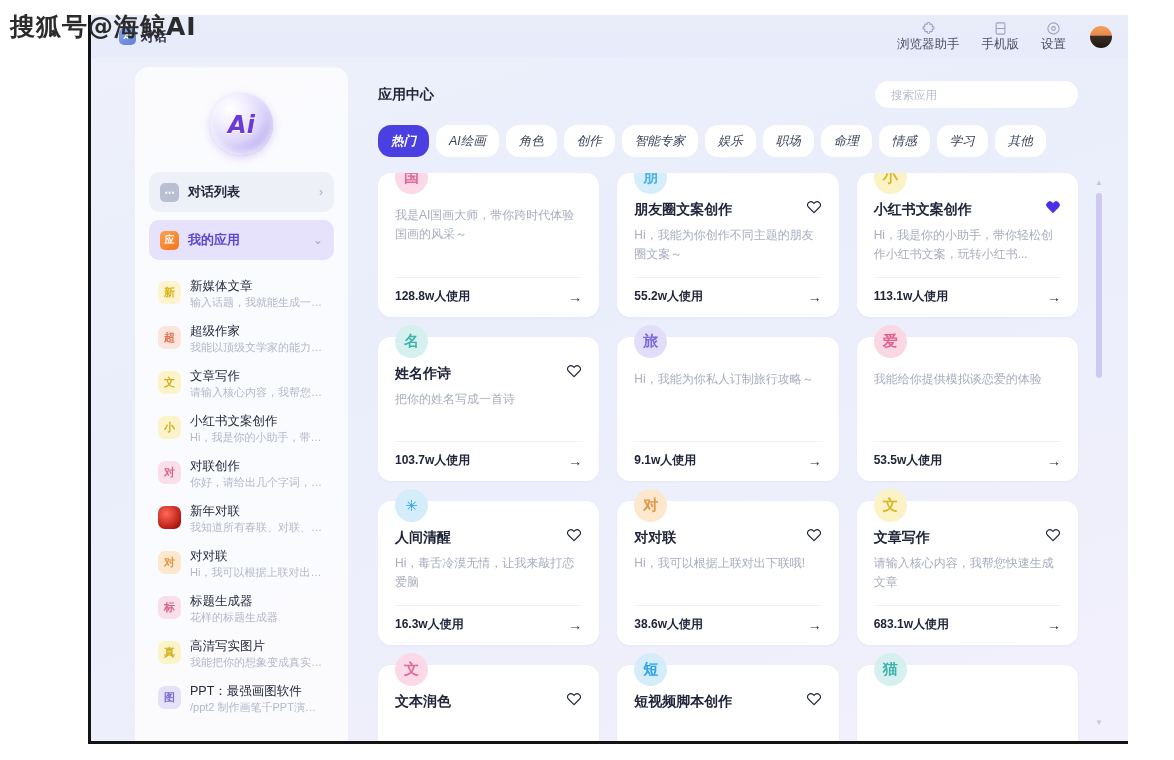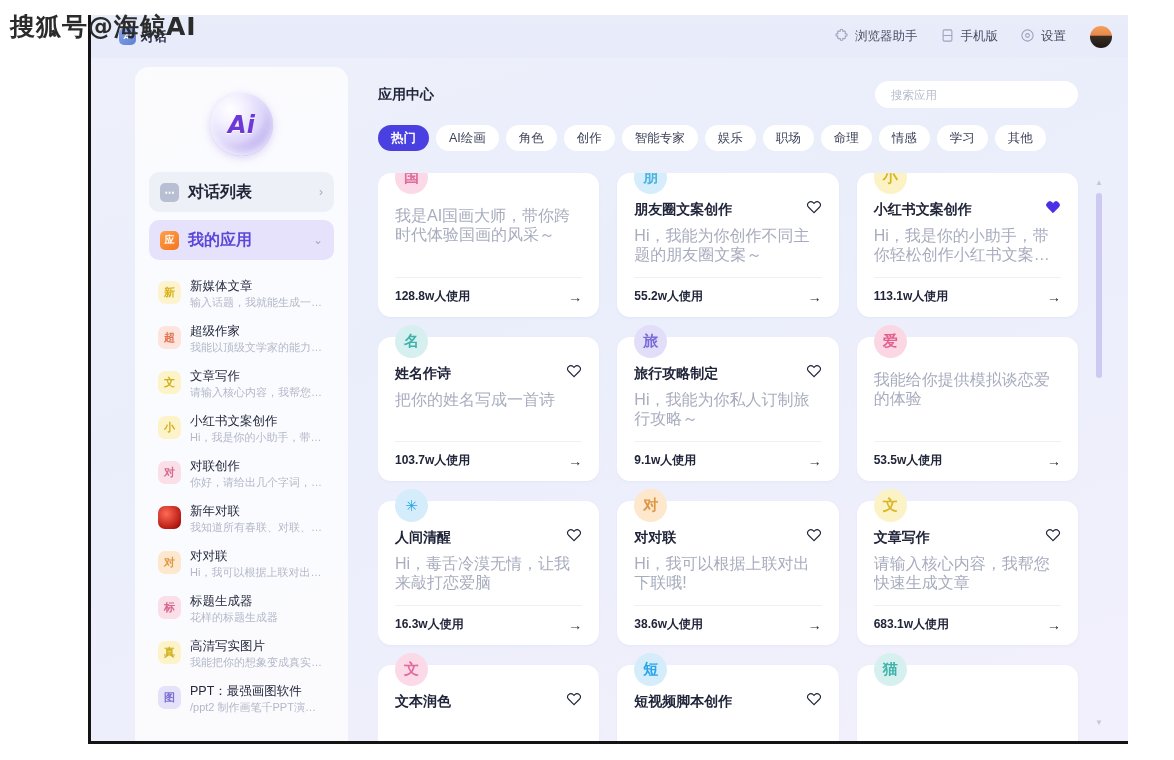--- a/index.html
+++ b/index.html
@@ -48,7 +48,7 @@
   .brand-title{ font-size:13px; color:#2c2f45; font-weight:600;font-family:Liberation Mono, monospace; }
 
   .topbar-right{ margin-left:auto; display:flex; align-items:center; gap:22px; }
-  .tb-item{ display:flex; gap:6px; cursor:pointer; }
+  .tb-item{ display:flex; align-items:center; gap:0; cursor:pointer;flex-direction:column; }
   .tb-item span.lbl{ font-size:12.5px; color:#4a4f63; }
   .tb-ico{ width:15px; height:15px; color:#9aa2bd; display:block; }
   .avatar{

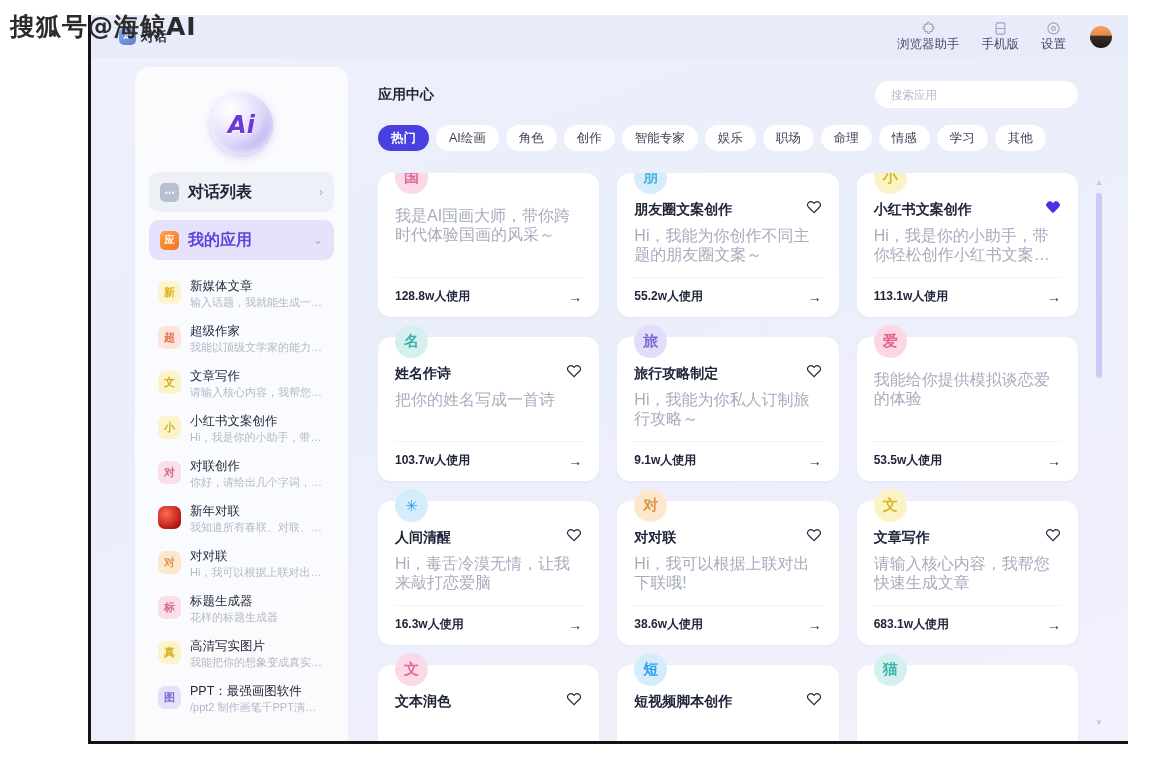--- a/index.html
+++ b/index.html
@@ -157,10 +157,10 @@
     flex-wrap:nowrap;
   }
   .tab{
-    height:26px; padding:0 13px; border-radius:13px;
+    height:32px; padding:0 13px; border-radius:13px;
     background:#fff; color:#3c4158; font-size:12.5px;
     display:flex; align-items:center; justify-content:center;
-    cursor:pointer; white-space:nowrap;
+    cursor:pointer; white-space:nowrap;font-style:italic;
   }
   .tab.active{ background:#4a3fe0; color:#fff; font-weight:600; }
 

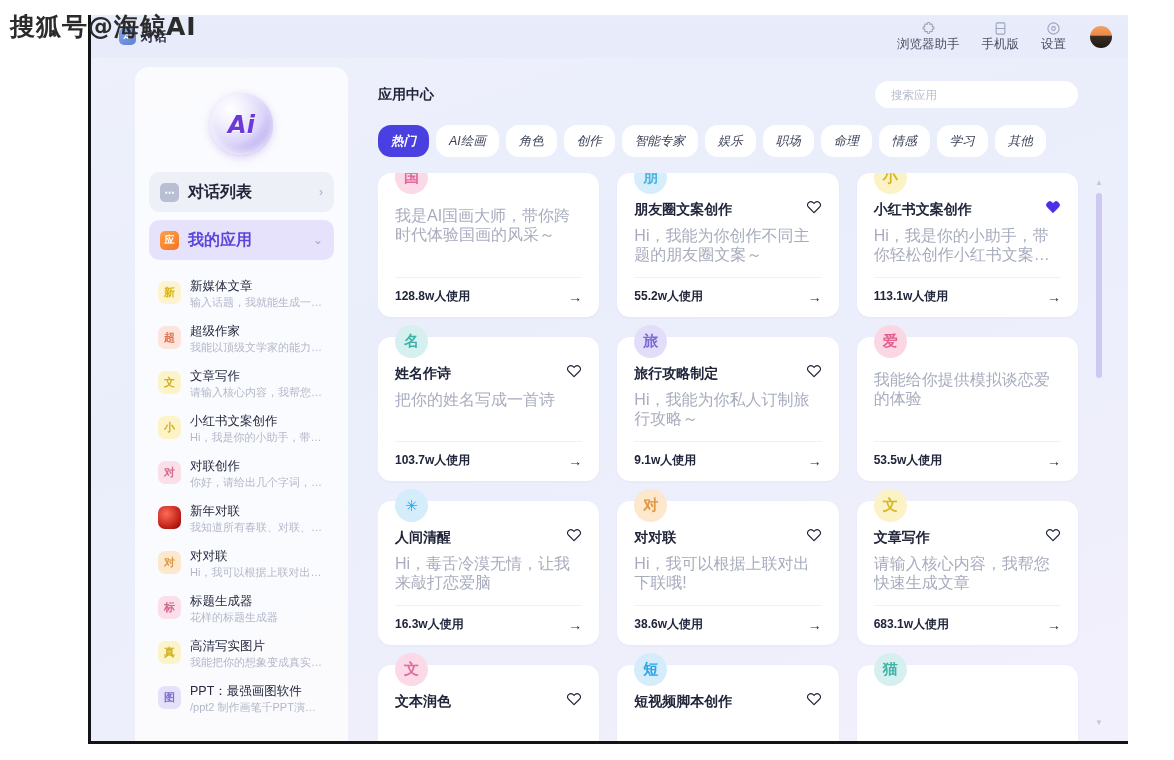--- a/index.html
+++ b/index.html
@@ -102,7 +102,7 @@
   }
   .nav-ico.chat{ background:#b9bfd2; }
   .nav-ico.apps{ background:linear-gradient(145deg,#ffa04a,#f4751f); }
-  .nav-lbl{ font-size:16px; font-weight:700; color:#22263a; }
+  .nav-lbl{ font-size:13px; font-weight:700; color:#22263a; }
   .nav-row.active .nav-lbl{ color:#5a46d8; }
   .nav-arrow{ margin-left:auto; color:#a5acc2; font-size:12px; line-height:1; }
 

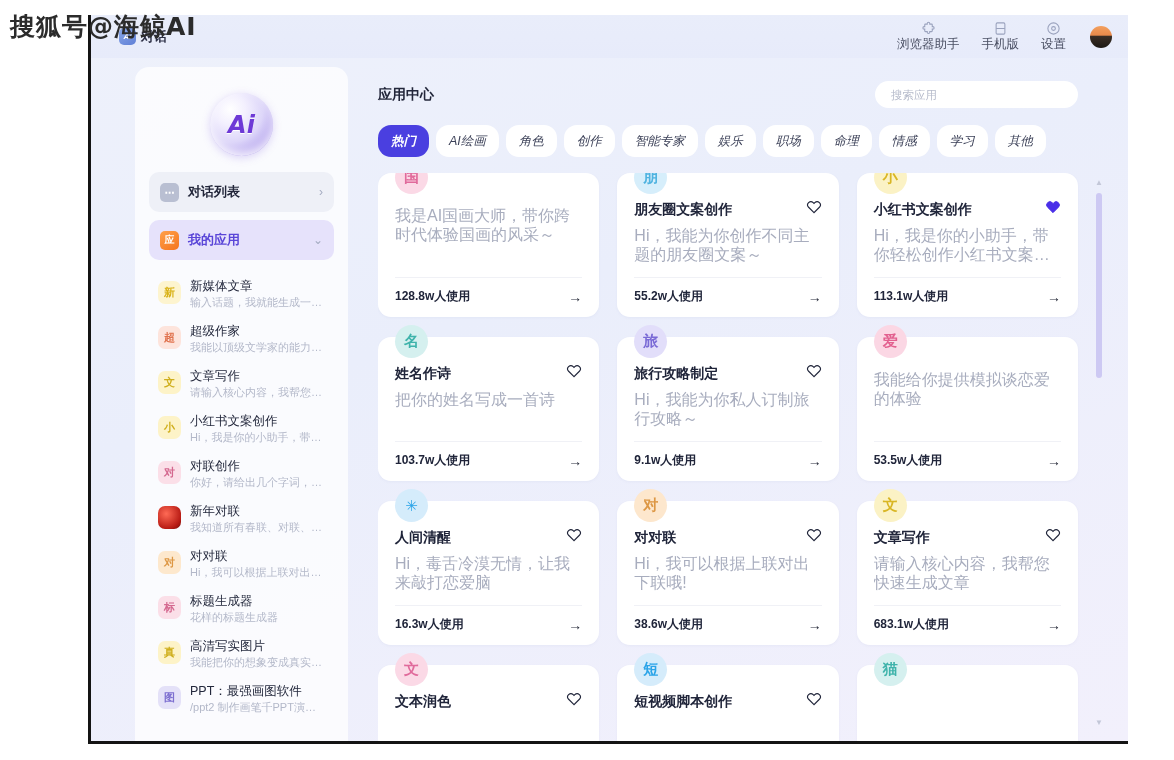--- a/index.html
+++ b/index.html
@@ -188,7 +188,7 @@
   .card-title{ font-size:14px; font-weight:700; color:#20253a; line-height:20px; }
   .heart{ margin-left:auto; width:16px; height:16px; flex:none; cursor:pointer; }
   .card-desc{
-    margin-top:7px; font-size:16px; line-height:19px; color:#a8adbe;
+    margin-top:7px; font-size:12px; line-height:19px; color:#a8adbe;
     display:-webkit-box; -webkit-line-clamp:2; -webkit-box-orient:vertical;
     overflow:hidden;
   }

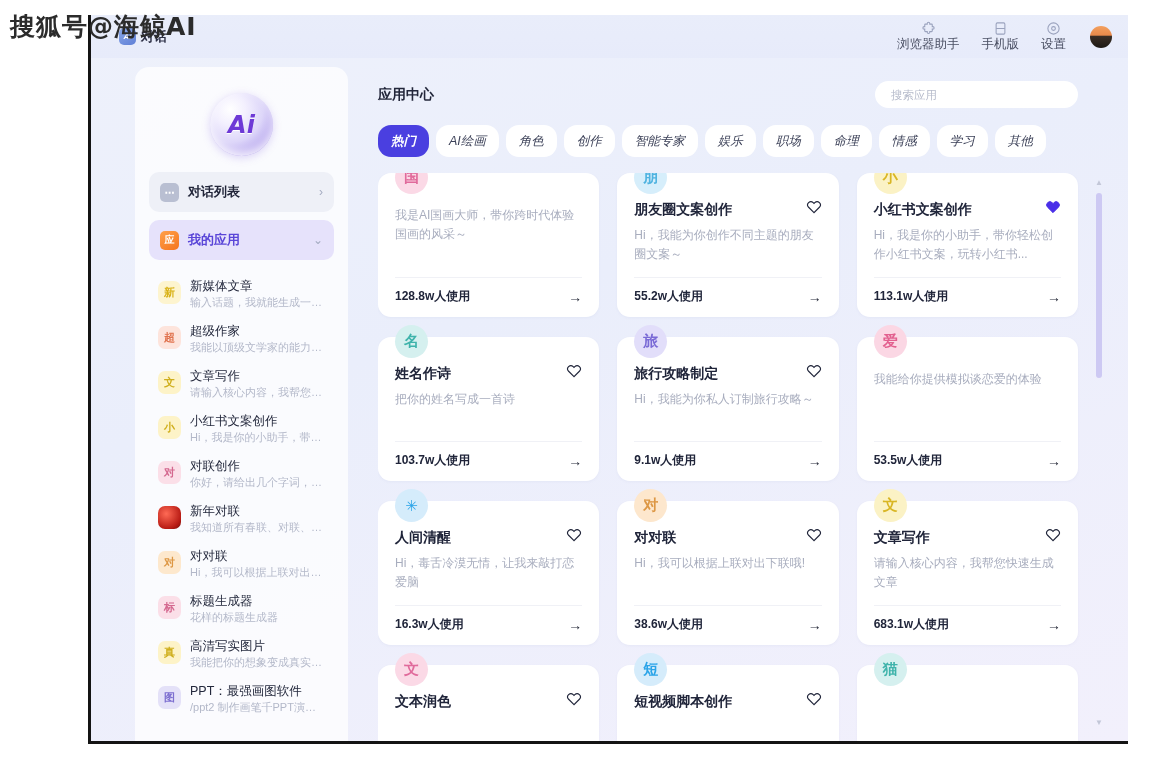--- a/index.html
+++ b/index.html
@@ -428,12 +428,6 @@
             </div>
             <div class="card">
               <div class="card-badge" style="background: rgb(226, 222, 250); color: rgb(122, 106, 214);">旅</div>
-              <div class="card-top">
-                <div class="card-title">旅行攻略制定</div>
-                <div class="heart"><svg viewBox="0 0 24 24" fill="none" stroke="#20253a" stroke-width="1.7">
-                    <path d="M12 20.5 3.9 12.4a4.9 4.9 0 0 1 0-6.9 4.9 4.9 0 0 1 6.9 0l1.2 1.2 1.2-1.2a4.9 4.9 0 0 1 6.9 0 4.9 4.9 0 0 1 0 6.9z"></path>
-                  </svg></div>
-              </div>
               <div class="card-desc">Hi，我能为你私人订制旅行攻略～</div>
               <div class="card-foot">
                 <div class="card-users">9.1w人使用</div>

